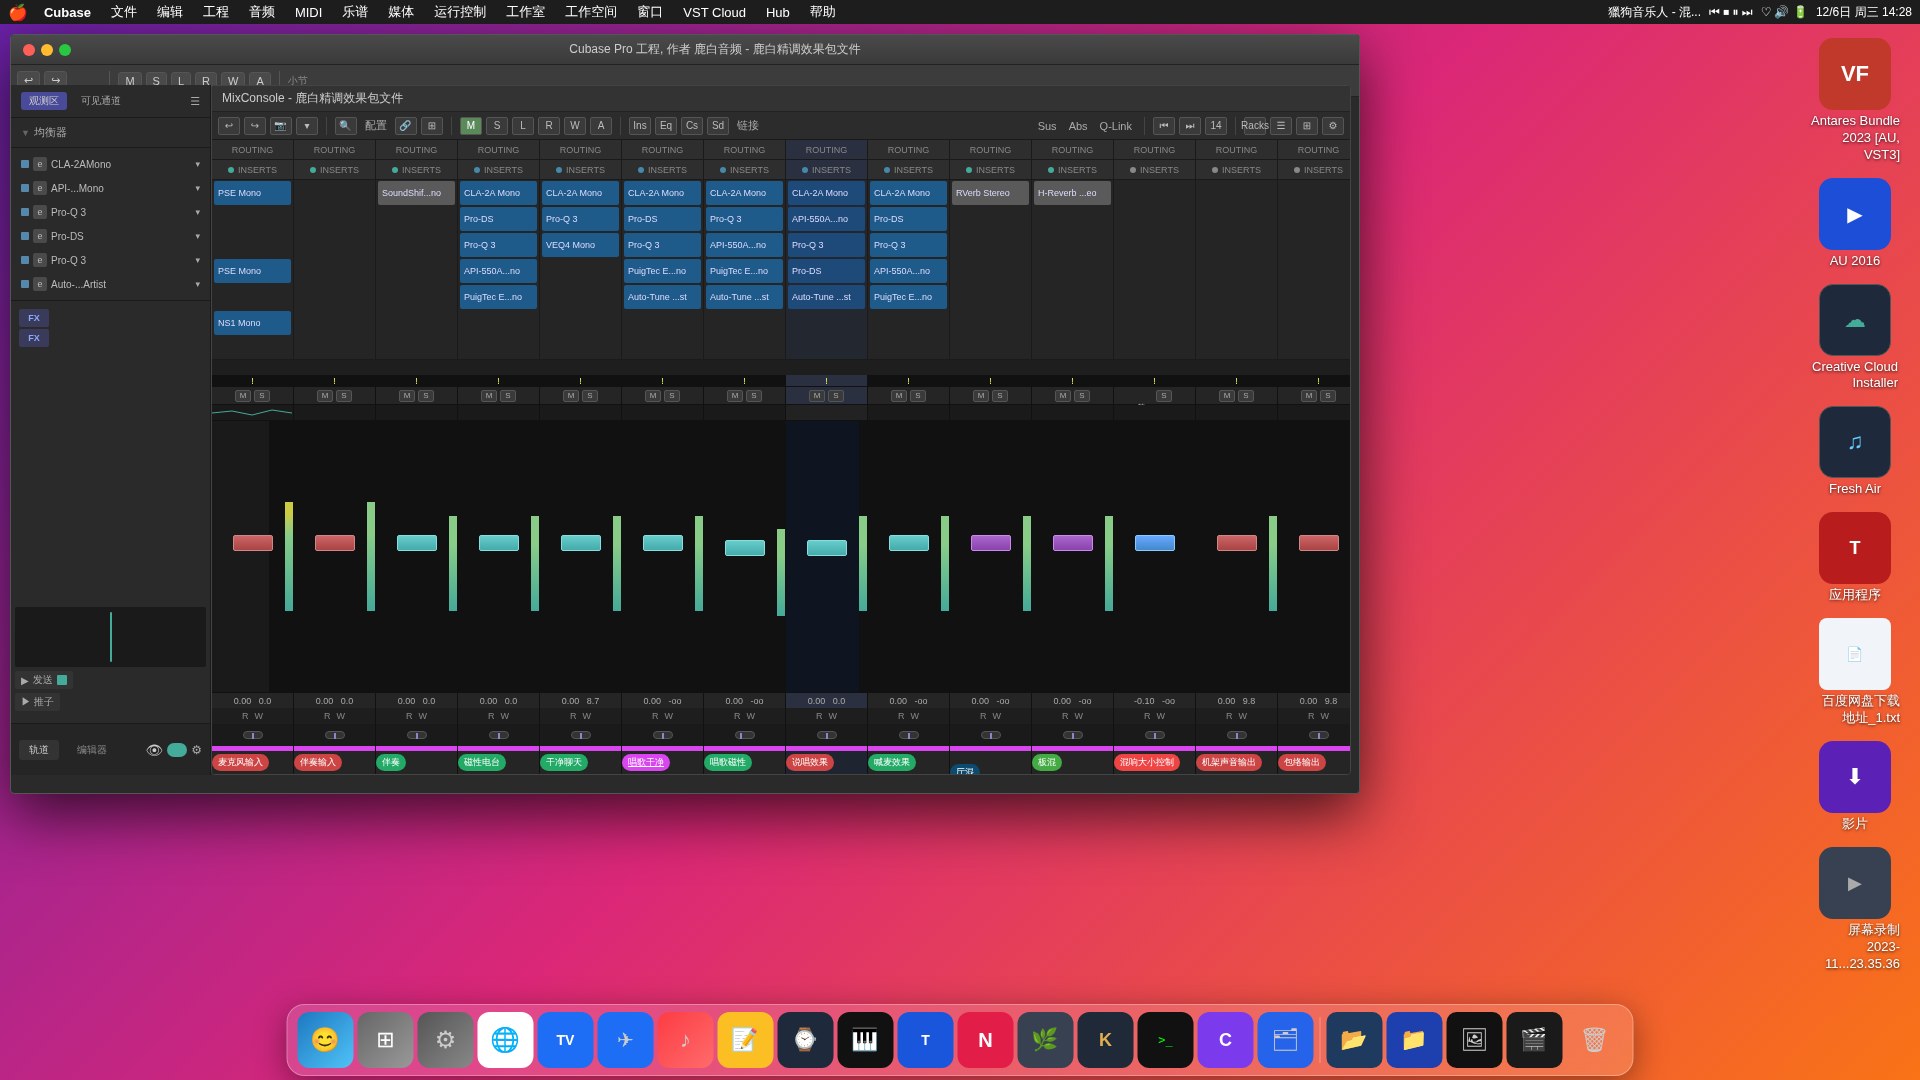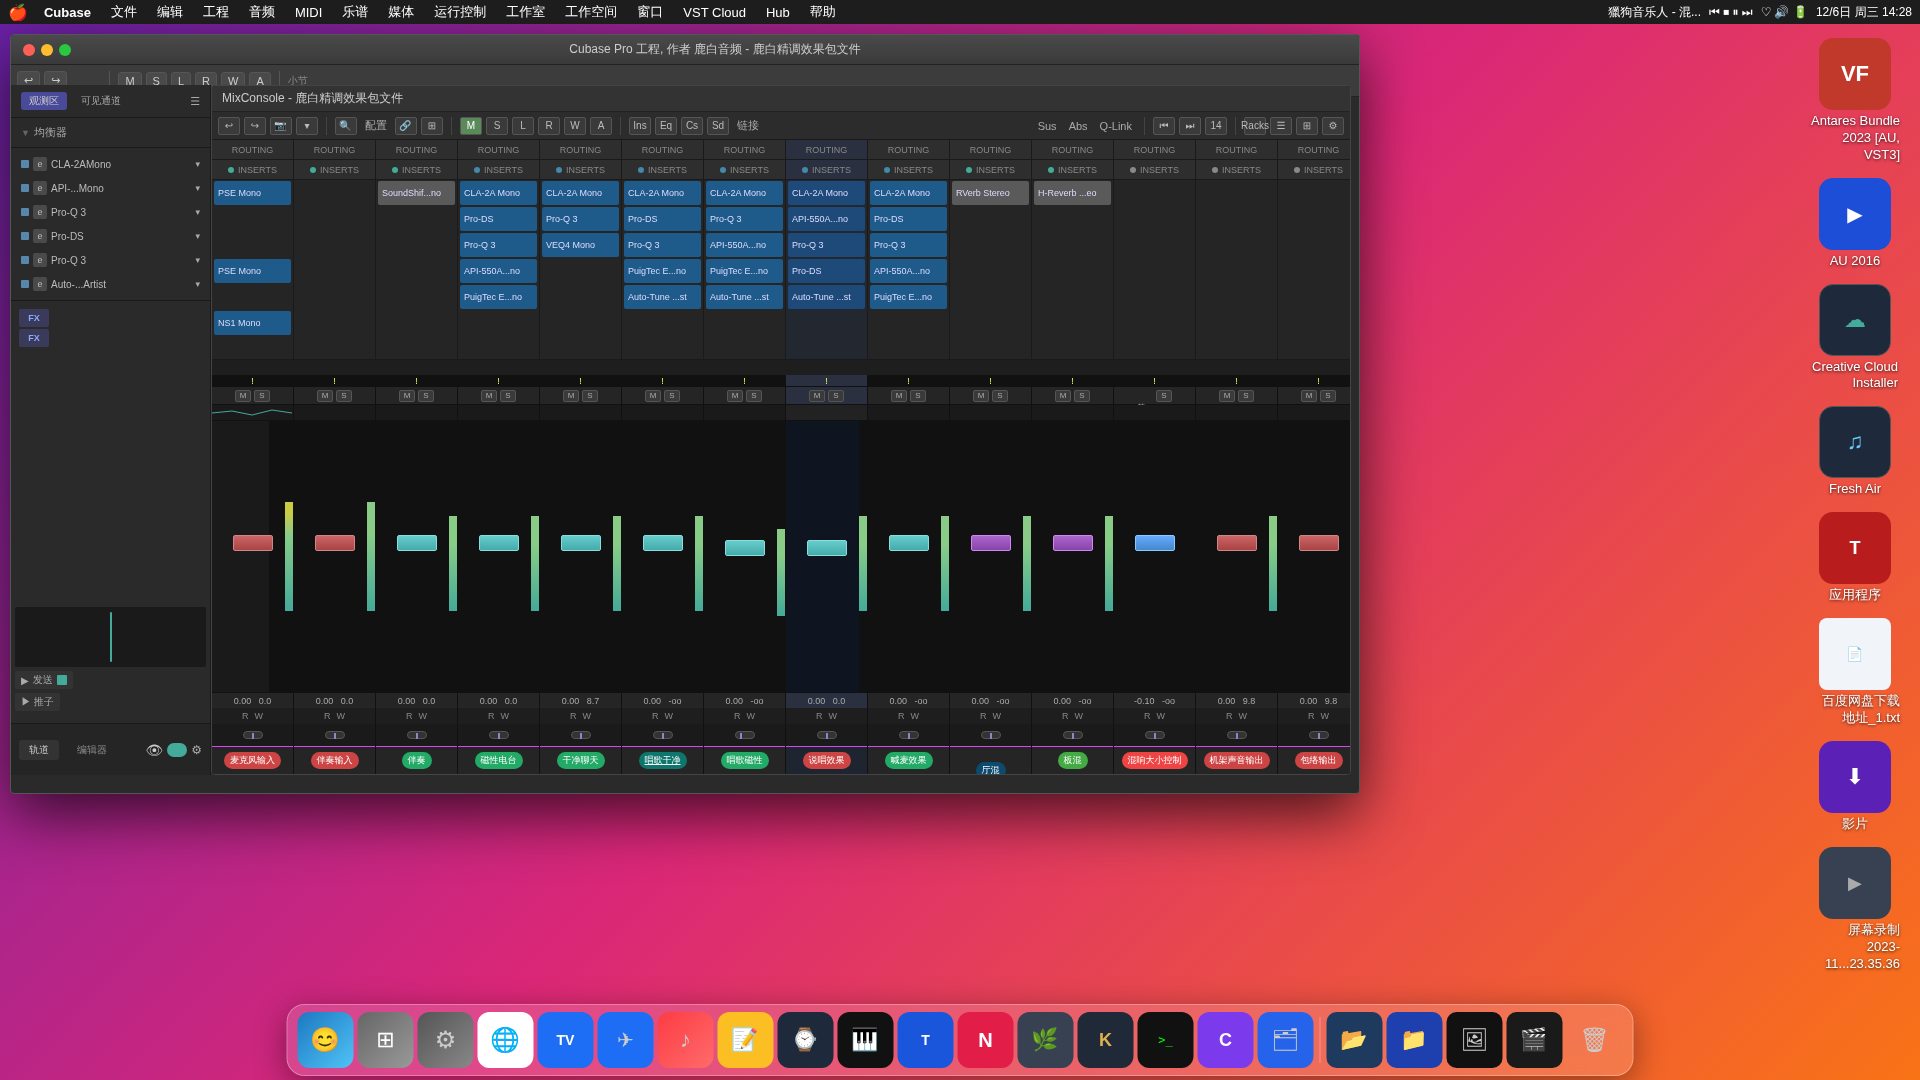--- a/index.html
+++ b/index.html
@@ -380,10 +380,9 @@
       width: 100%;
       height: 28px;
       background: #252525;
-      border-top: 1px solid #d946ef;
-      display: flex;
-      align-items: center;
-      justify-content: center;
+      border-top: 5px solid #d946ef;
+      display: flex;
+      align-items: center;
     }
     .channel-label-badge {
       padding: 2px 6px;

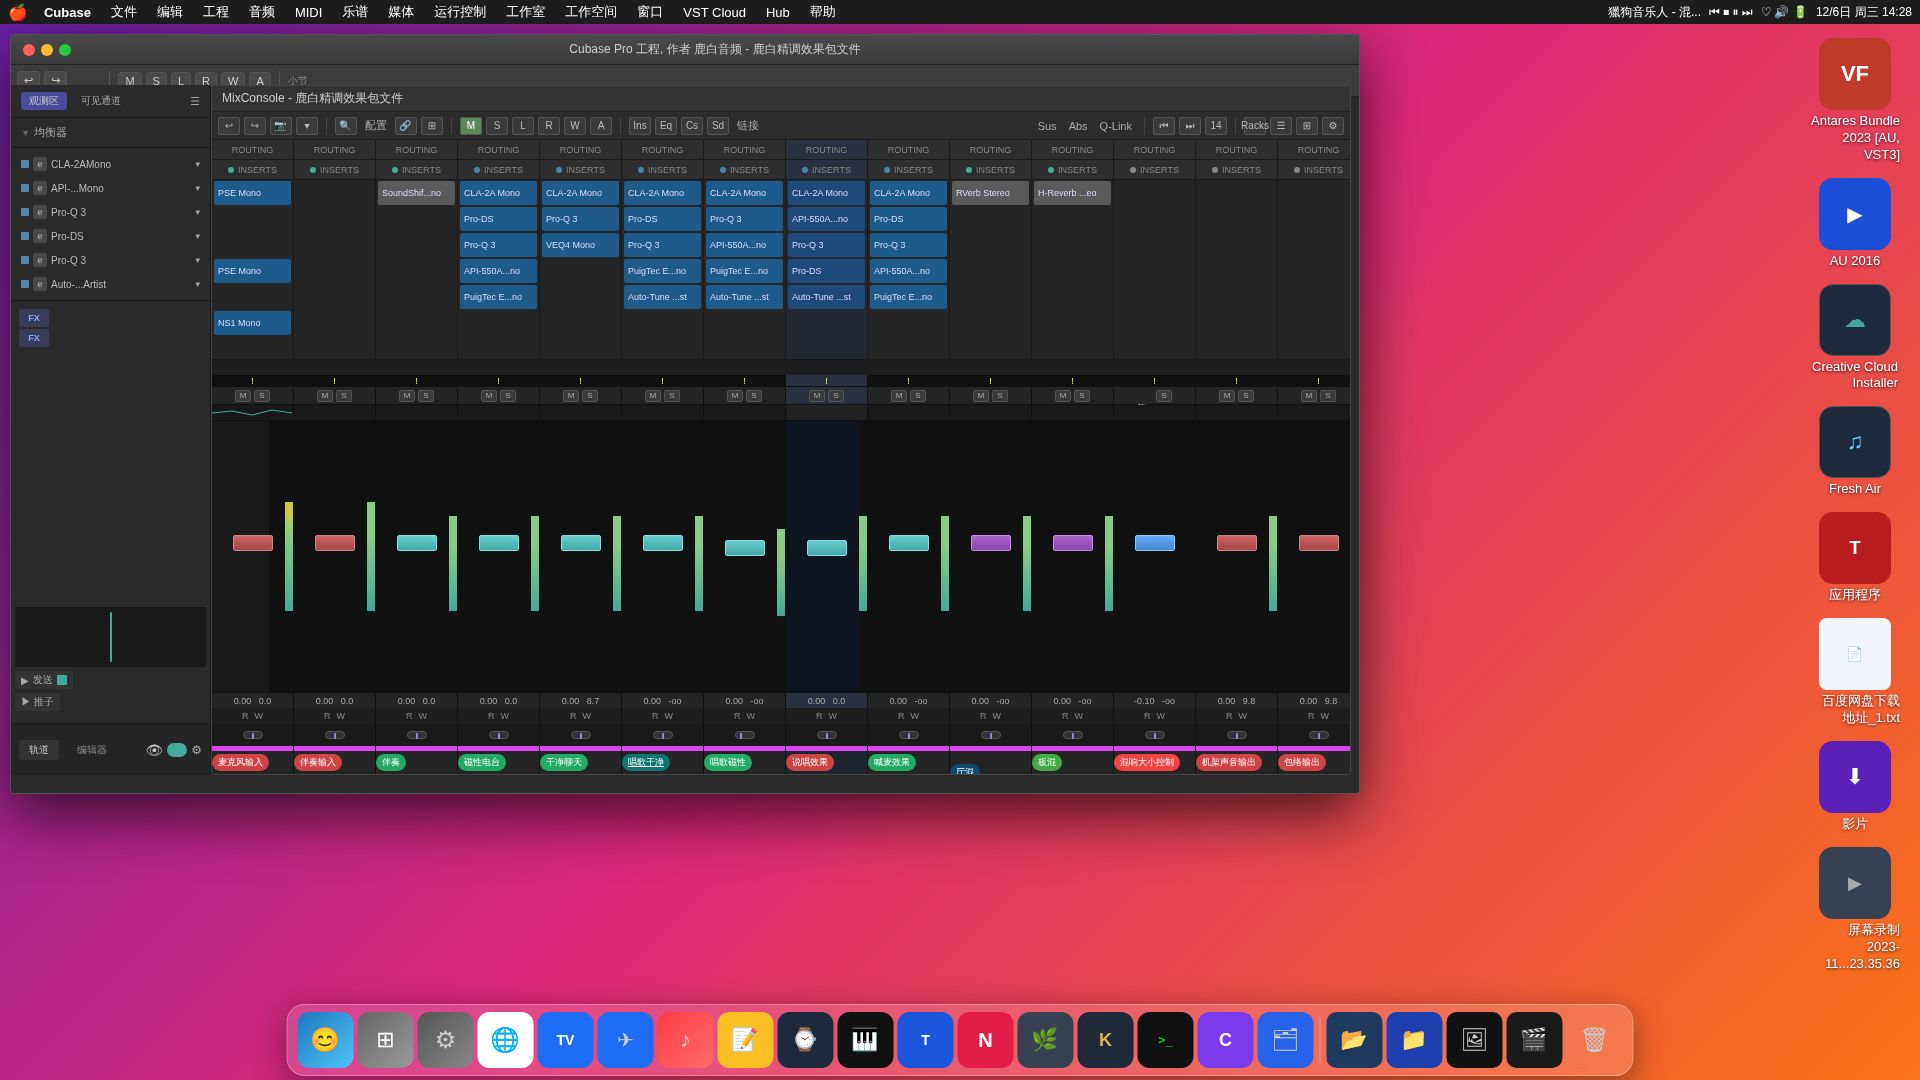--- a/index.html
+++ b/index.html
@@ -1025,7 +1025,7 @@
                 </div>
             </div>
             <div class="channel-label-area">
-              <div class="channel-label-badge" style="background:#0f766e;text-decoration:underline;">唱歌干净</div>
+              <div class="channel-label-badge" style="background:#d946ef;text-decoration:underline;">唱歌干净</div>
             </div>
           </div>
 

